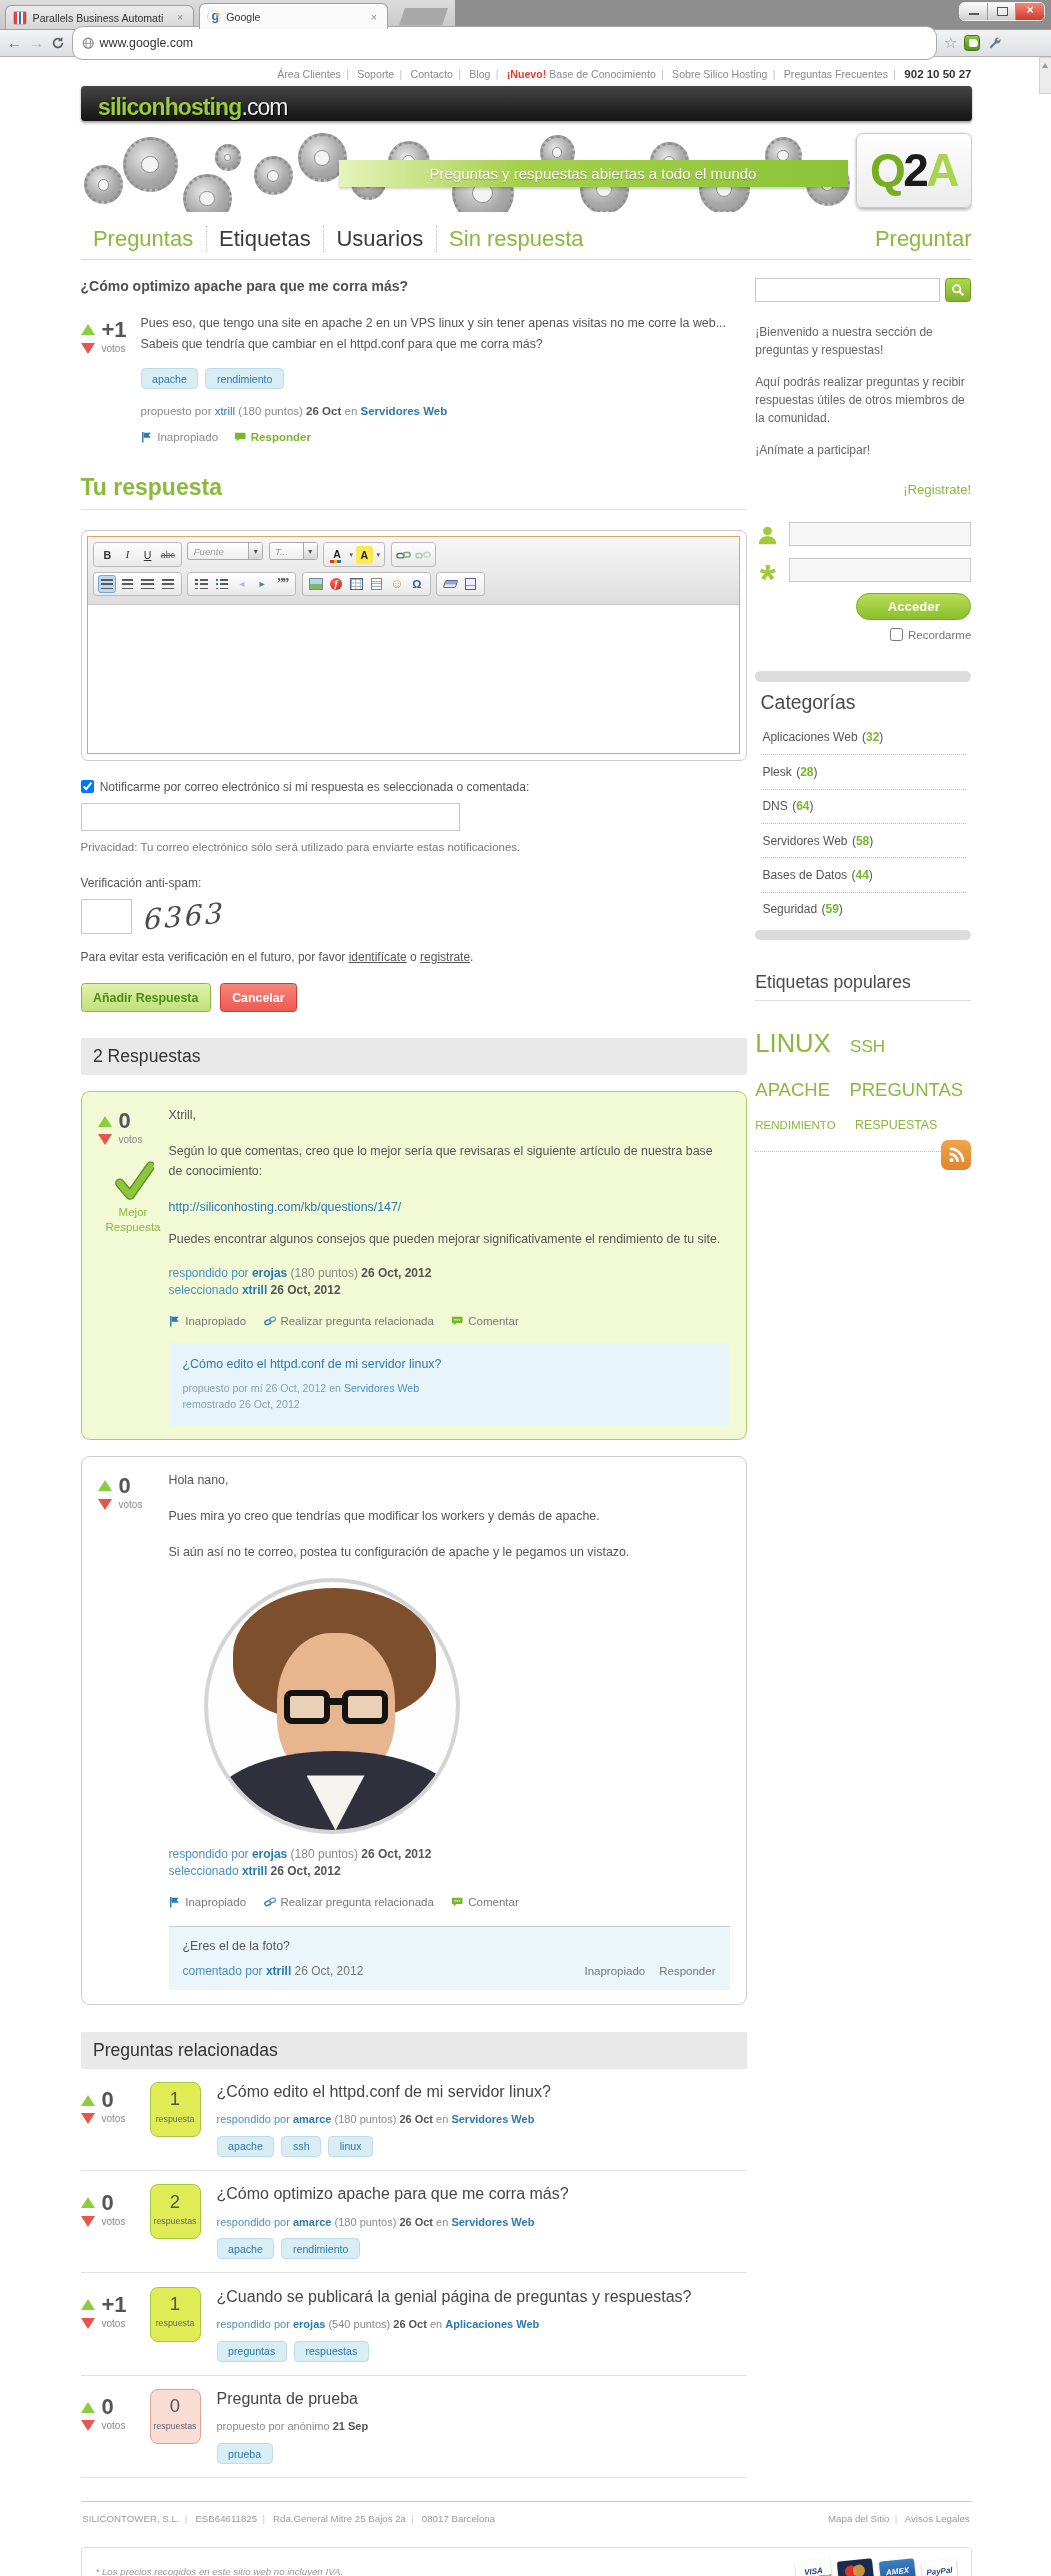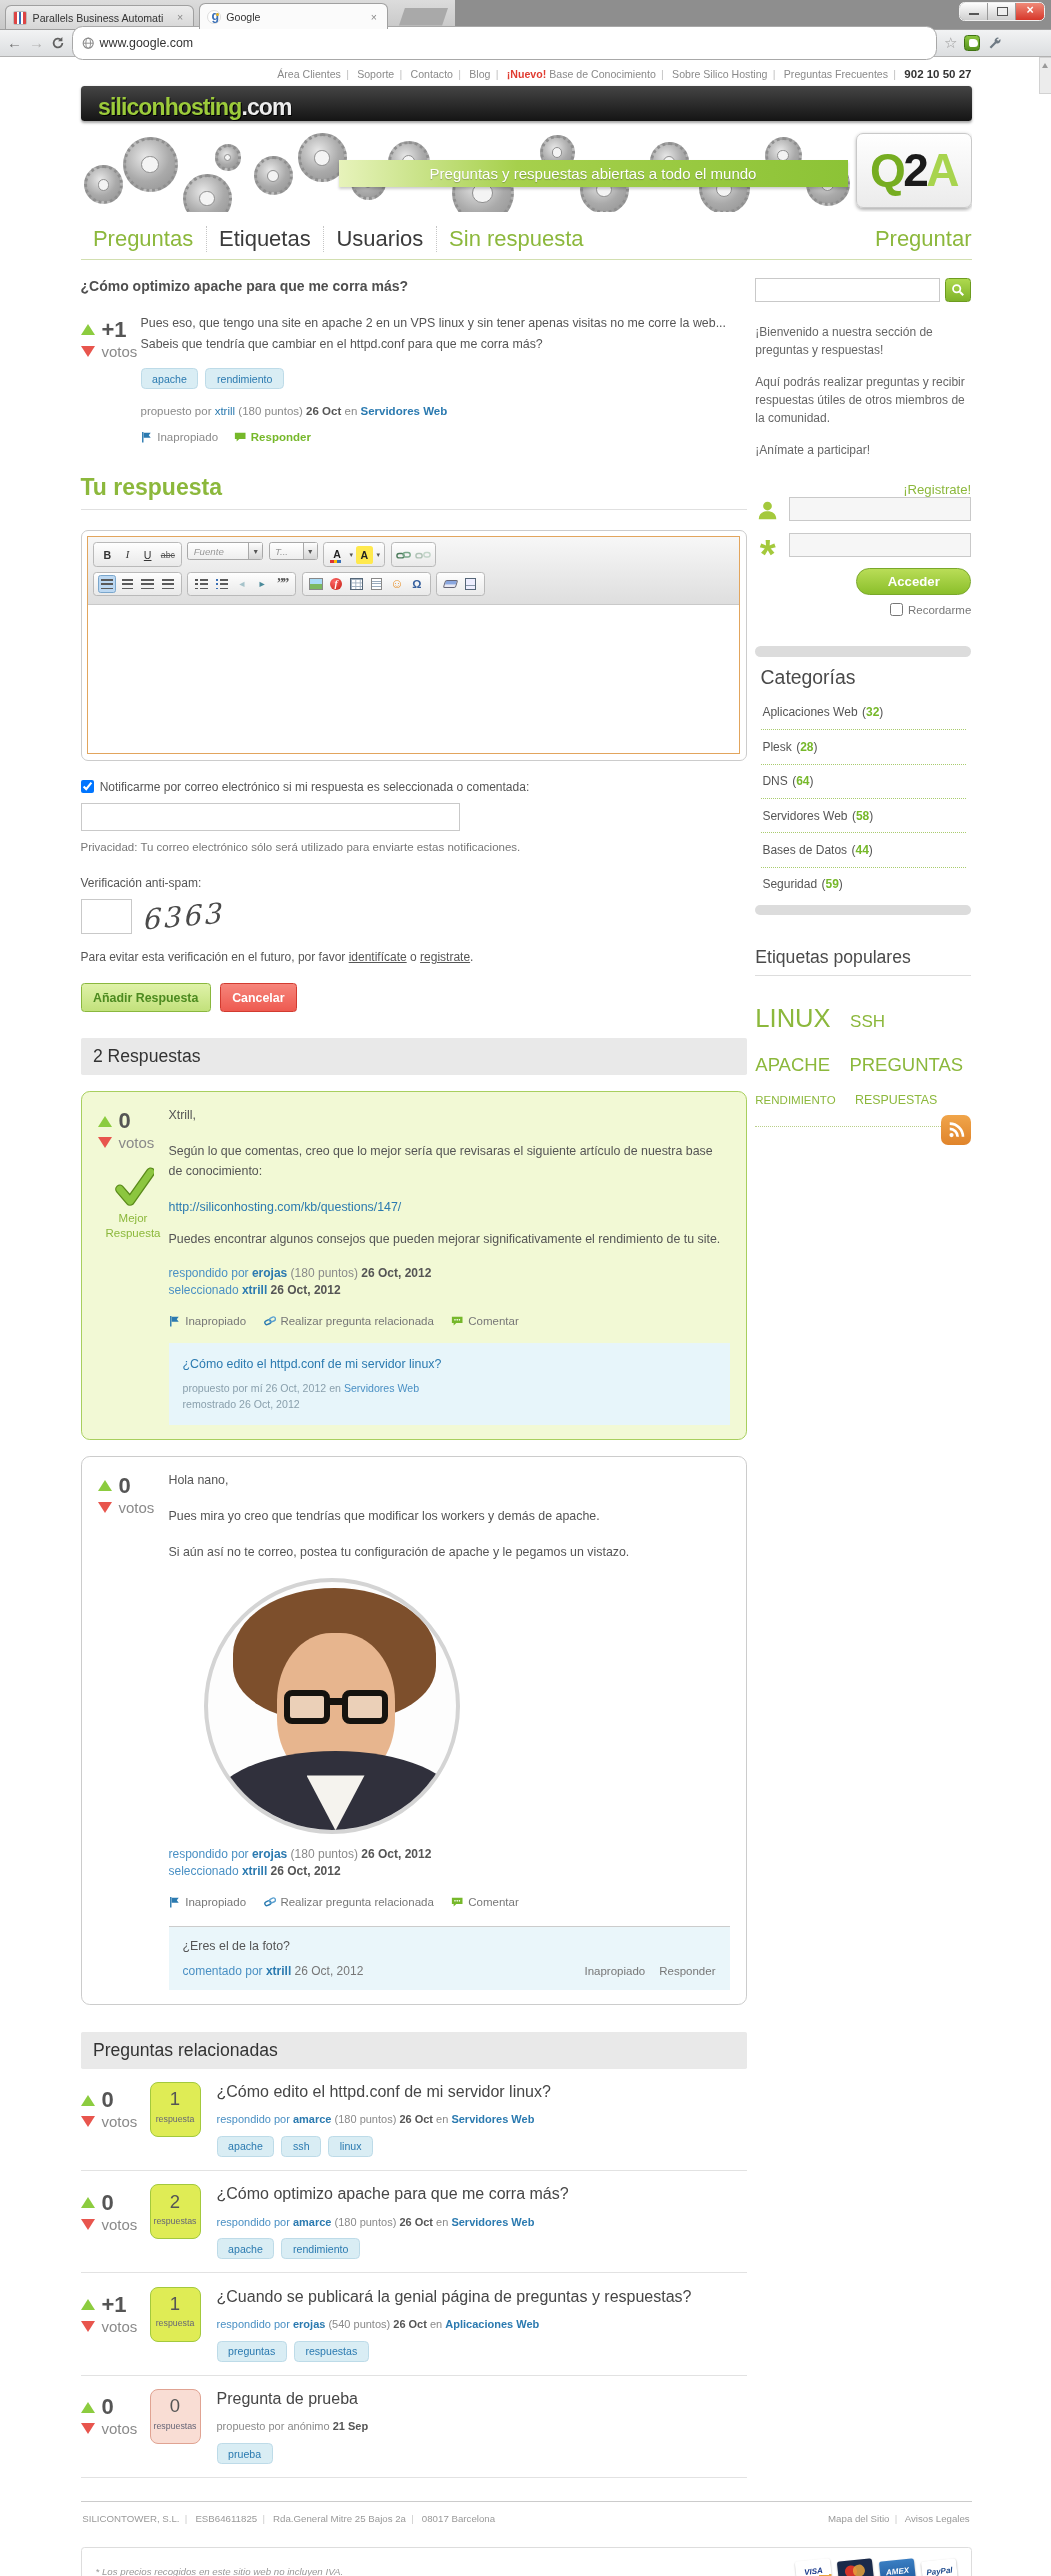--- a/index.html
+++ b/index.html
@@ -52,7 +52,7 @@
 .mainnav{margin-top:6.2px;height:35px;background:linear-gradient(#454545,#141414);border-radius:3.5px;display:flex;align-items:stretch;box-shadow:0 1.8px 2.6px rgba(0,0,0,.35)}
 .logo{display:flex;align-items:flex-end;padding:0 17.6px;flex:1}
 .logo-green{font-size:23px;font-weight:bold;color:#9ccb3b;letter-spacing:-0.9px;text-shadow:0.9px 0.9px 0 #000}
-.logo-gray{font-size:23px;font-weight:bold;color:#ededed;letter-spacing:-0.9px;text-shadow:0.9px 0.9px 0 #000}
+.logo-gray{font-size:23px;font-weight:normal;color:#ededed;letter-spacing:-0.9px;text-shadow:0.9px 0.9px 0 #000}
 .mainnav-items{display:flex}
 .mainnav-item{width:97px;display:flex;align-items:center;justify-content:center;font-size:11.5px;color:#f0f0f0;border-left:0.9px solid #000;box-shadow:inset 0.9px 0 0 #3d3d3d;cursor:pointer}
 

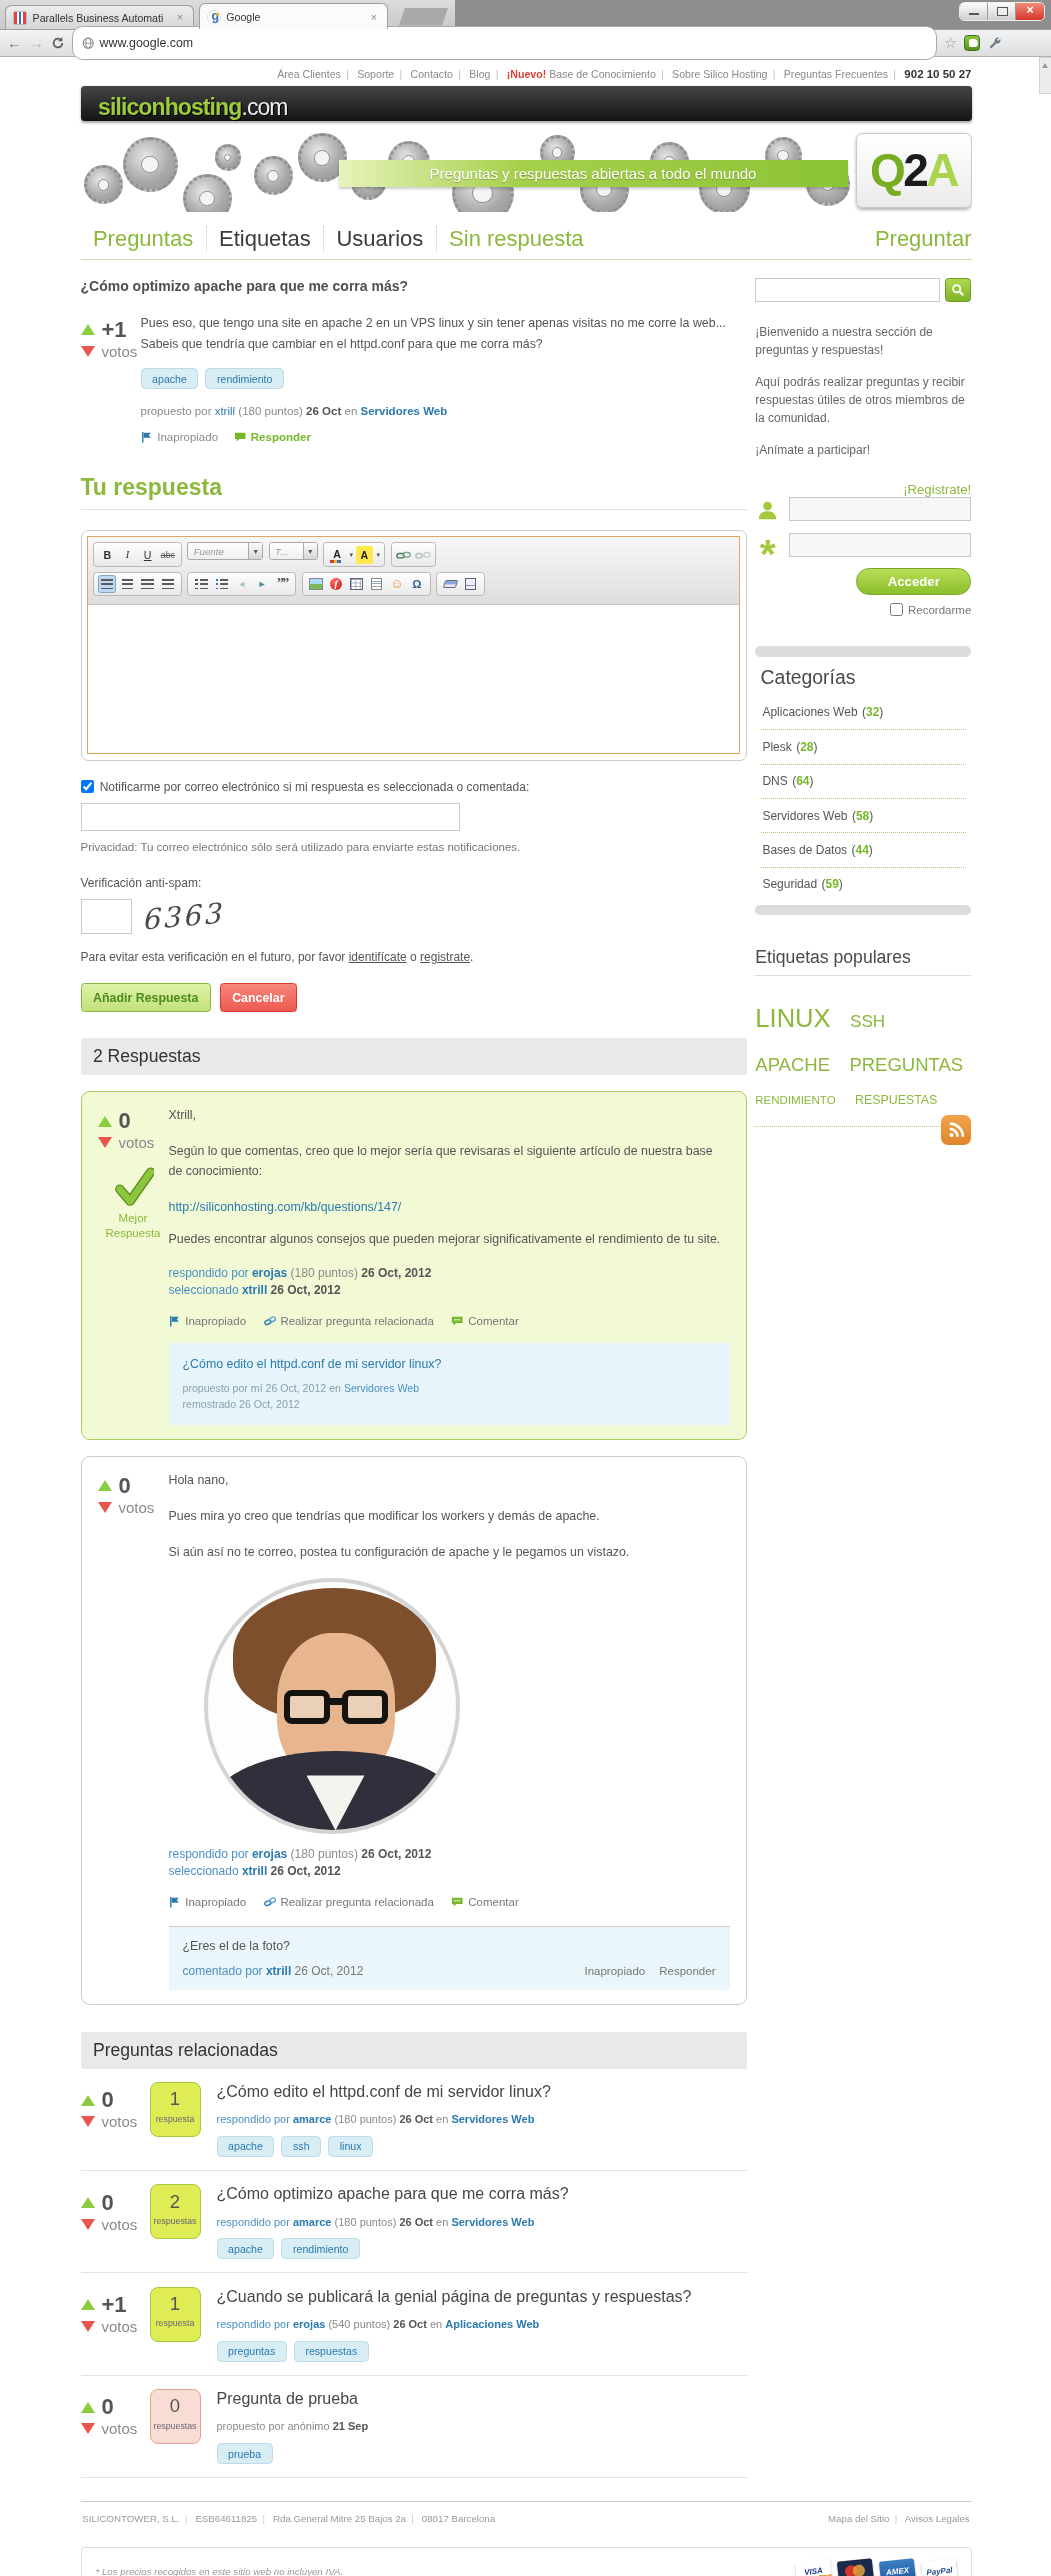--- a/index.html
+++ b/index.html
@@ -84,7 +84,7 @@
 .arr-up{border-left:7px solid transparent;border-right:7px solid transparent;border-bottom:11.5px solid #8ccc3f}
 .arr-down{border-left:7px solid transparent;border-right:7px solid transparent;border-top:11.5px solid #e8554d}
 .vote-num{font-size:22px;color:#555;font-weight:bold}
-.vote-lbl{font-size:15px;color:#8a8a8a}
+.vote-lbl{font-size:10px;color:#8a8a8a}
 .post-body{flex:1}
 .post-text{font-size:12.4px;line-height:1.65;color:#555}
 .tagrow{margin-top:14px;display:flex;gap:7px}

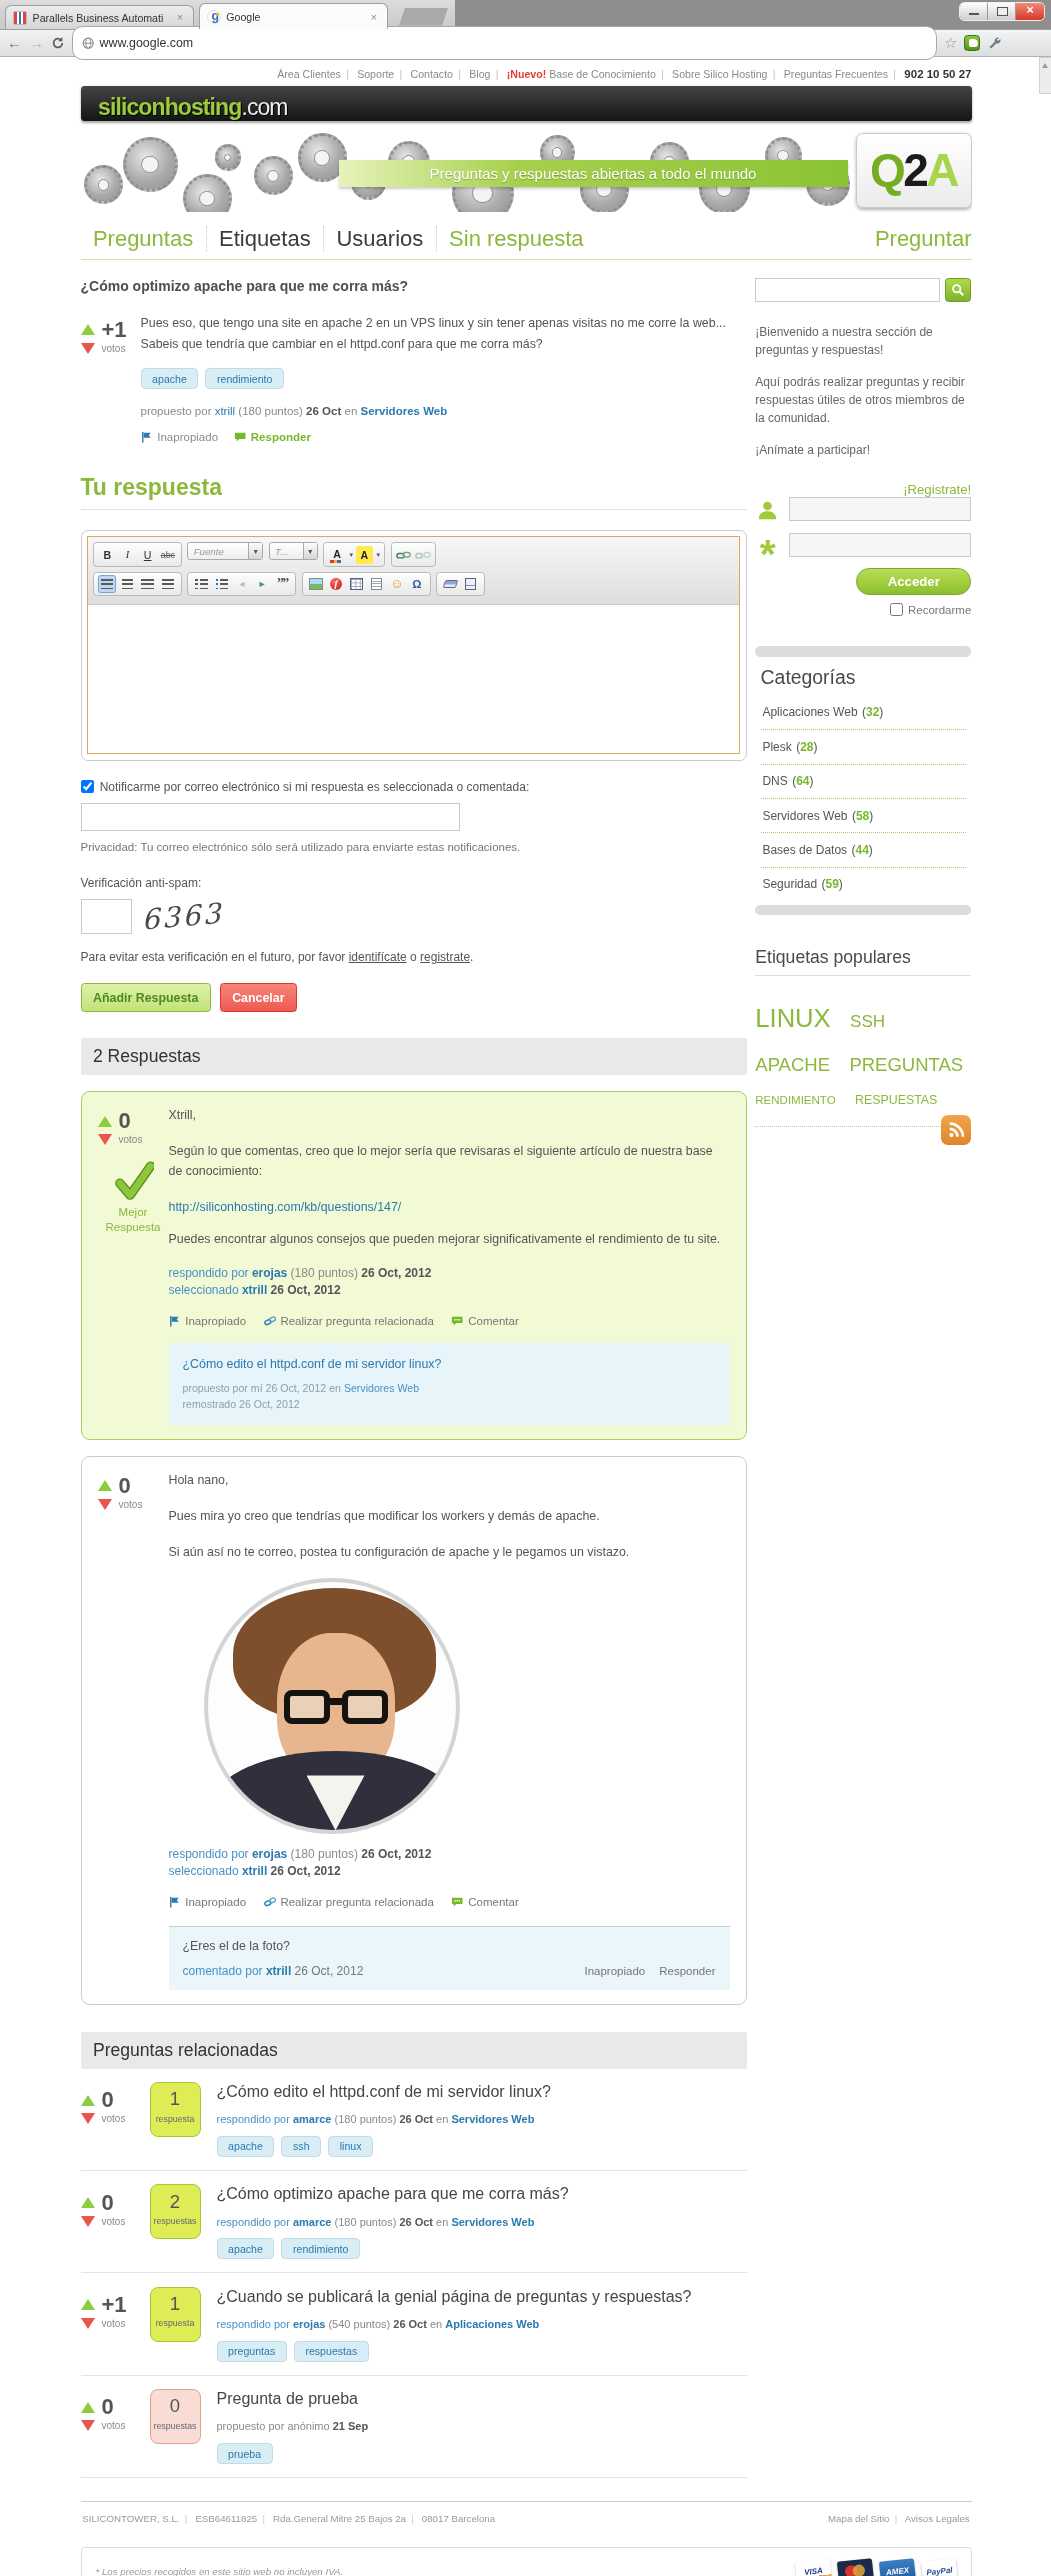--- a/index.html
+++ b/index.html
@@ -211,7 +211,7 @@
 .welcome{margin-top:21px;font-size:12px;color:#666;line-height:1.5}
 .welcome p{margin-bottom:14px}
 .loginbox{margin-top:23px}
-.register{display:block;text-align:right;color:#8cb83c;font-size:13.2px;cursor:pointer;margin-bottom:0}
+.register{display:block;text-align:right;color:#8cb83c;font-size:13.2px;cursor:pointer;margin-bottom:25px}
 .lrow{display:flex;align-items:center;gap:8.8px;margin-bottom:10.6px}
 .licon{width:25px;height:25px;flex:none;display:flex;align-items:center;justify-content:center}
 .ast{color:#a4c93c;font-size:41px;line-height:8.8px;font-weight:bold;padding-top:19.4px}

